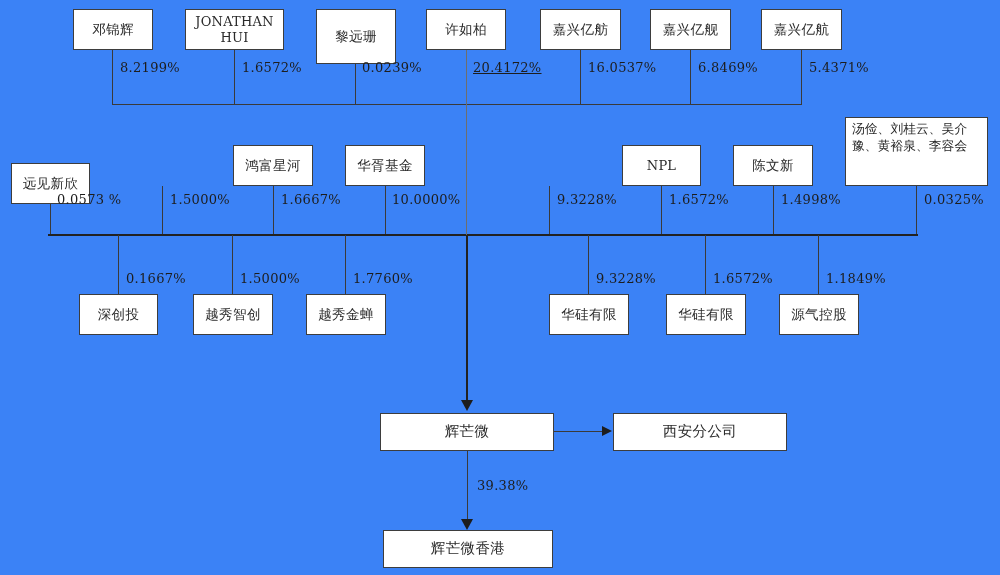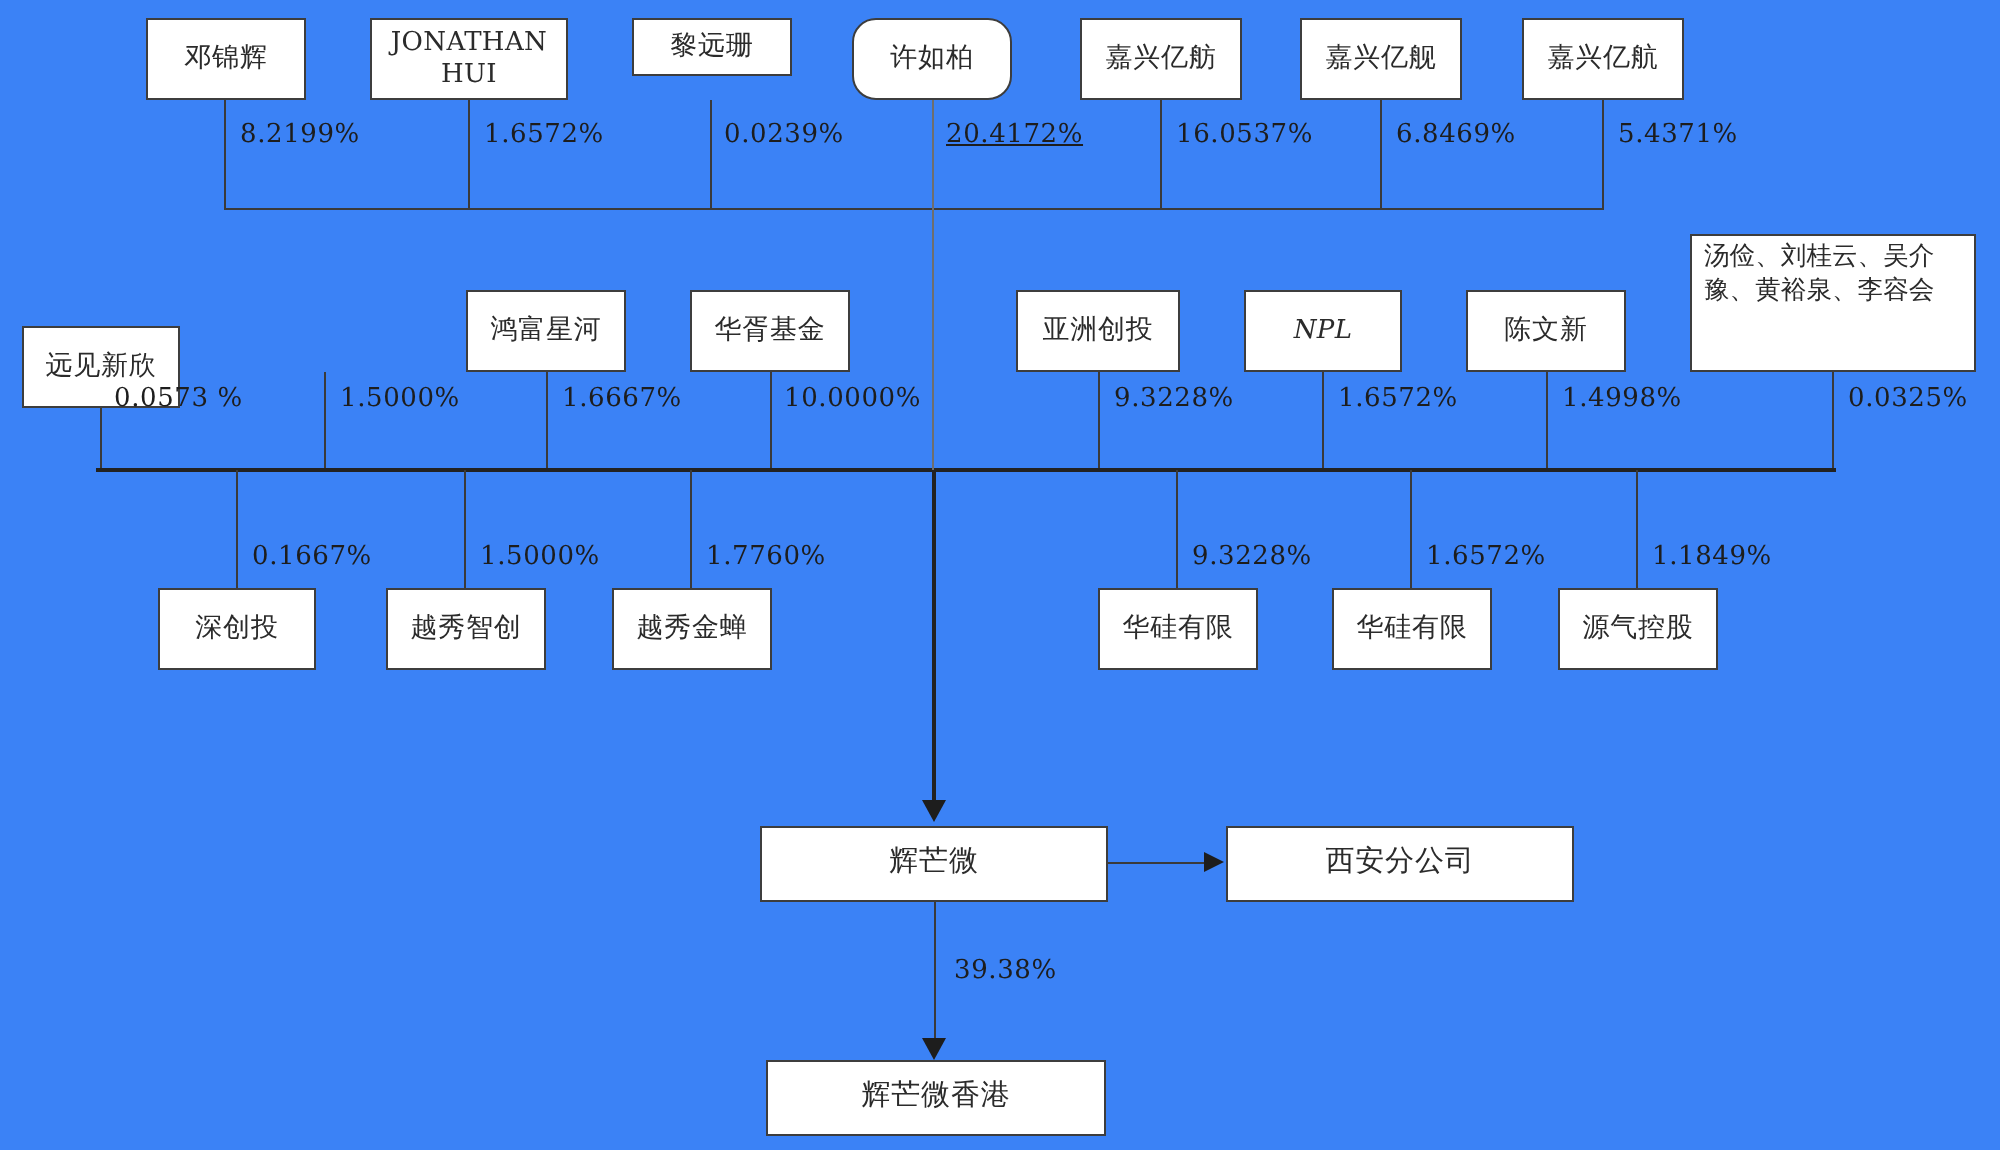--- a/index.html
+++ b/index.html
@@ -77,7 +77,7 @@
 
   <div class="box" style="left:73px;top:9px;width:80px;height:41px;">邓锦辉</div>
   <div class="box latin" style="left:185px;top:9px;width:99px;height:41px;">JONATHAN HUI</div>
-  <div class="box" style="left:316px;top:9px;width:80px;height:29px;">黎远珊</div>
+  <div class="box" style="left:316px;top:9px;width:80px;height:55px;">黎远珊</div>
   <div class="box" style="left:426px;top:9px;width:80px;height:41px;border-radius:12px;">许如柏</div>
   <div class="box" style="left:540px;top:9px;width:81px;height:41px;">嘉兴亿舫</div>
   <div class="box" style="left:650px;top:9px;width:81px;height:41px;">嘉兴亿舰</div>

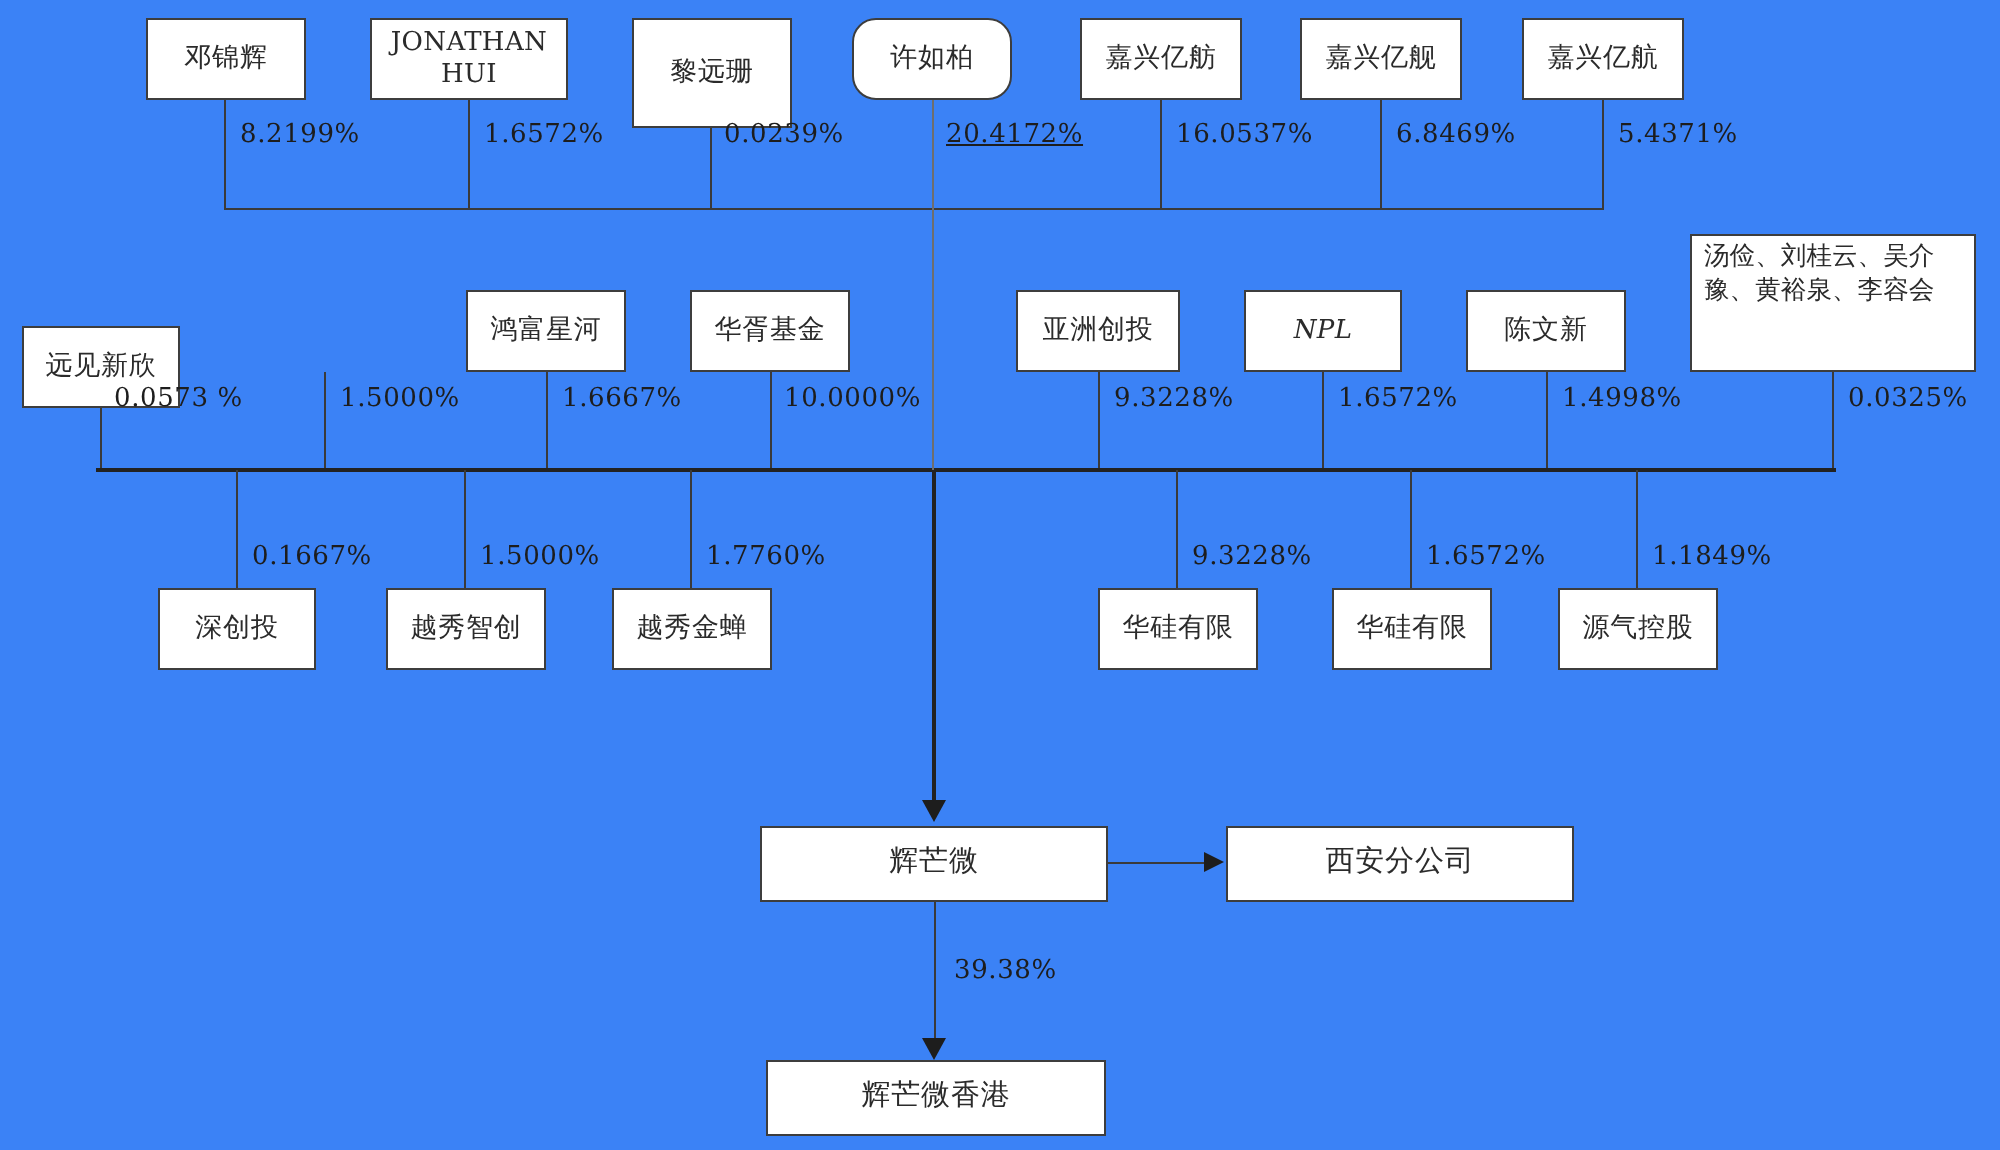--- a/index.html
+++ b/index.html
@@ -78,7 +78,7 @@
   <div class="box" style="left:73px;top:9px;width:80px;height:41px;">邓锦辉</div>
   <div class="box latin" style="left:185px;top:9px;width:99px;height:41px;">JONATHAN HUI</div>
   <div class="box" style="left:316px;top:9px;width:80px;height:55px;">黎远珊</div>
-  <div class="box" style="left:426px;top:9px;width:80px;height:41px;border-radius:12px;">许如柏</div>
+  <div class="box" style="left:426px;top:9px;width:80px;height:41px;">许如柏</div>
   <div class="box" style="left:540px;top:9px;width:81px;height:41px;">嘉兴亿舫</div>
   <div class="box" style="left:650px;top:9px;width:81px;height:41px;">嘉兴亿舰</div>
   <div class="box" style="left:761px;top:9px;width:81px;height:41px;">嘉兴亿航</div>

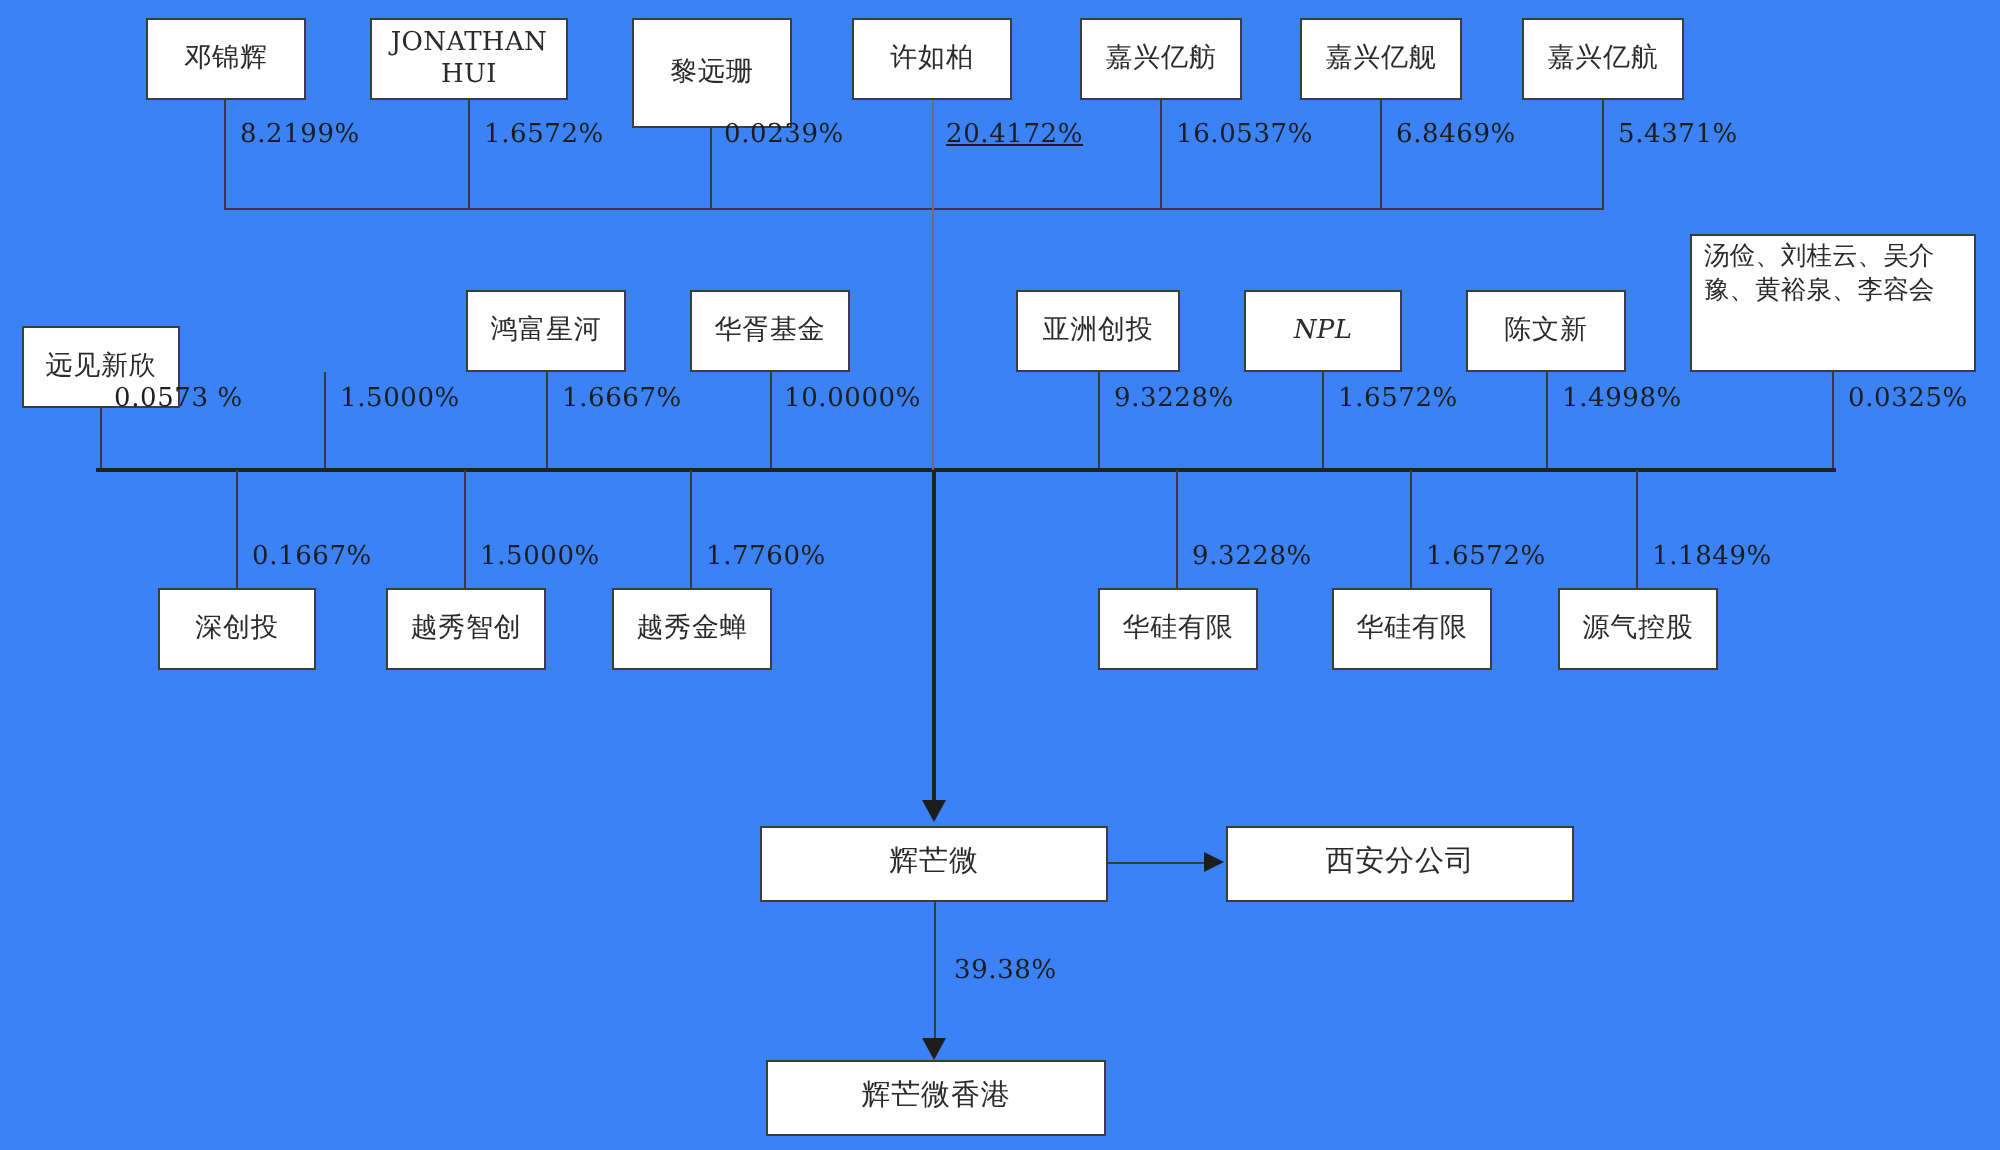--- a/index.html
+++ b/index.html
@@ -104,7 +104,6 @@
   <div class="box" style="left:11px;top:145px;width:79px;height:41px;margin-top:18px;">远见新欣</div>
   <div class="box" style="left:233px;top:145px;width:80px;height:41px;">鸿富星河</div>
   <div class="box" style="left:345px;top:145px;width:80px;height:41px;">华胥基金</div>
-  <div class="box" style="left:508px;top:145px;width:82px;height:41px;">亚洲创投</div>
   <div class="box latin" style="left:622px;top:145px;width:79px;height:41px;font-style:italic;">NPL</div>
   <div class="box" style="left:733px;top:145px;width:80px;height:41px;">陈文新</div>
   <div class="box multi" style="left:845px;top:117px;width:143px;height:69px;">汤俭、刘桂云、吴介豫、黄裕泉、李容会</div>

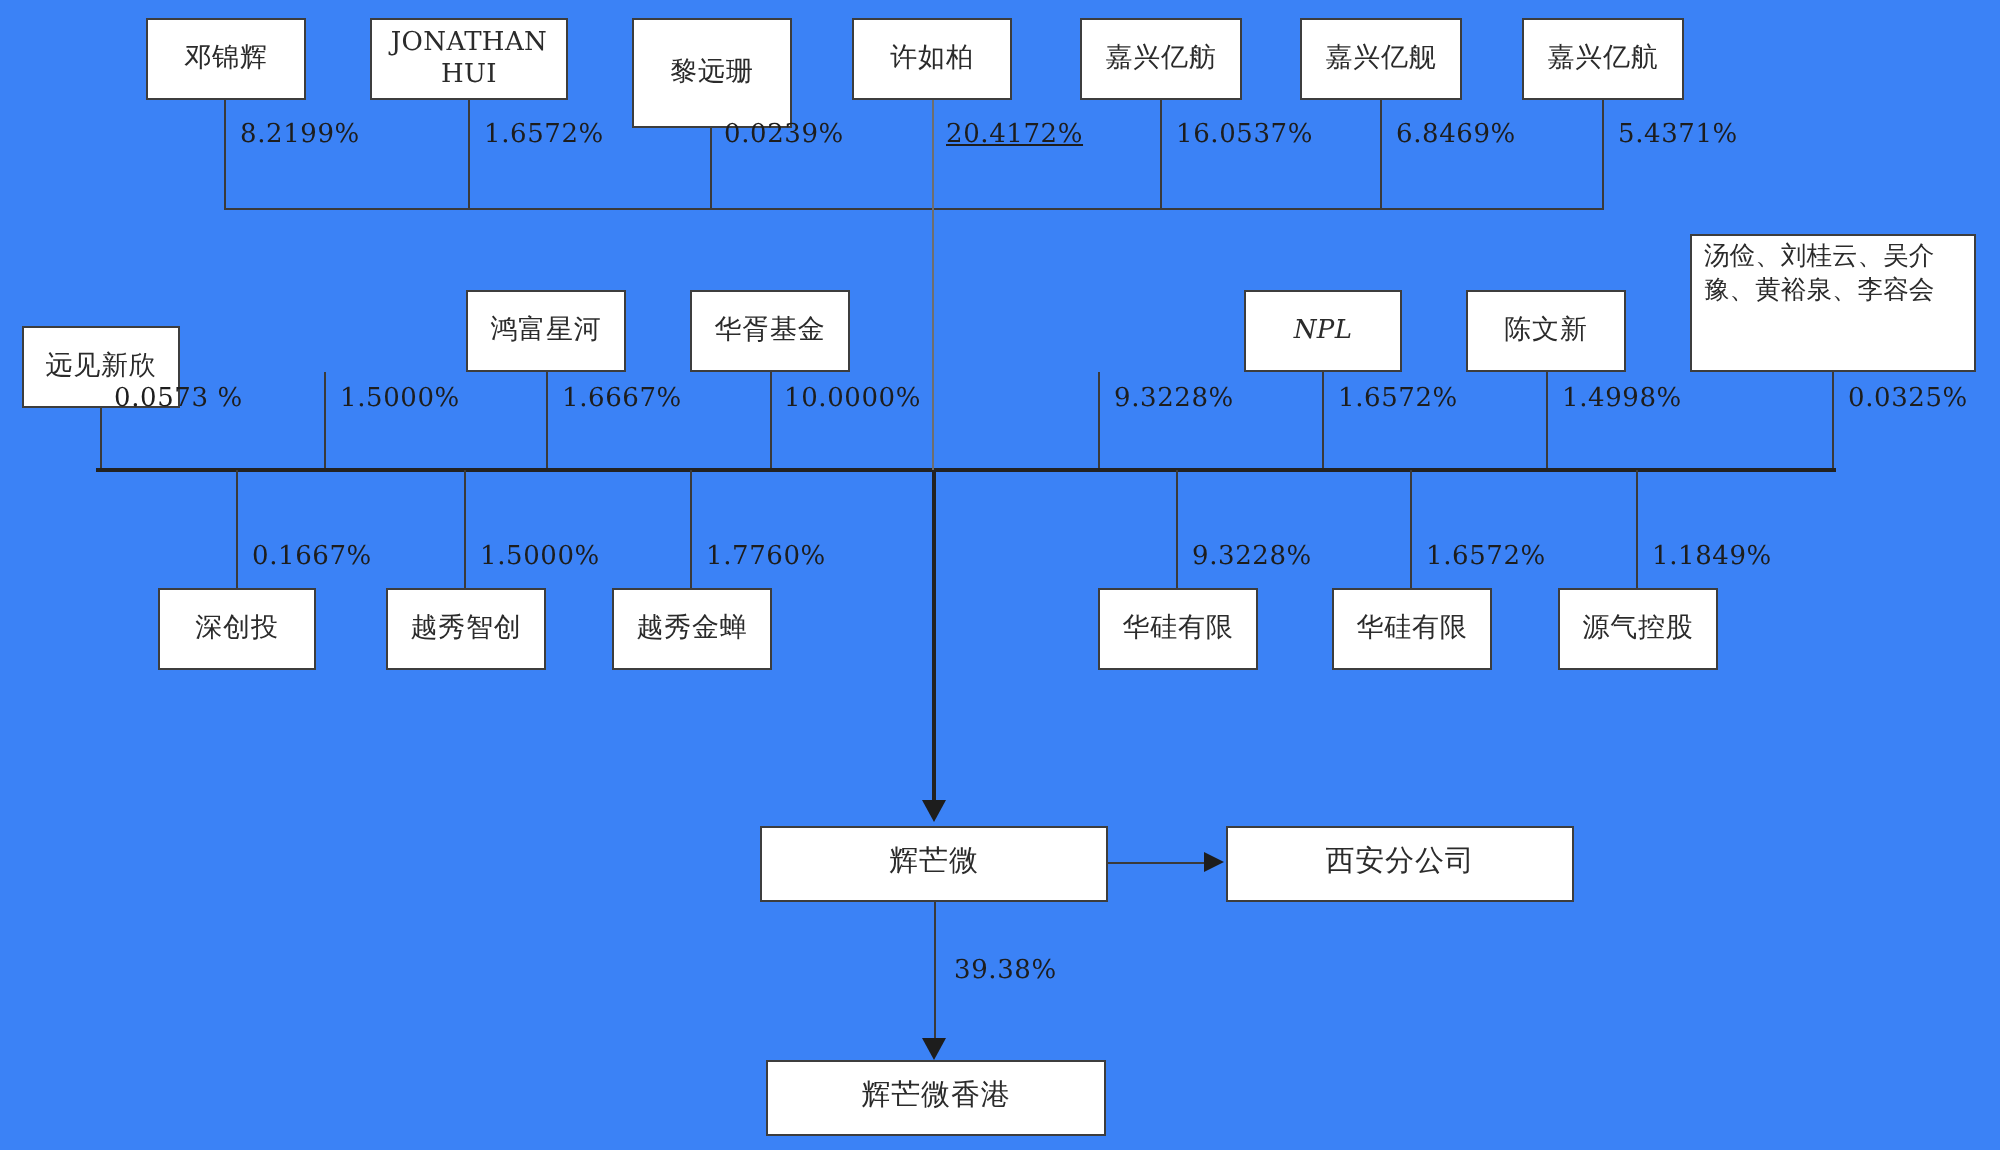--- a/index.html
+++ b/index.html
@@ -104,7 +104,7 @@
   <div class="box" style="left:11px;top:145px;width:79px;height:41px;margin-top:18px;">远见新欣</div>
   <div class="box" style="left:233px;top:145px;width:80px;height:41px;">鸿富星河</div>
   <div class="box" style="left:345px;top:145px;width:80px;height:41px;">华胥基金</div>
-  <div class="box latin" style="left:622px;top:145px;width:79px;height:41px;font-style:italic;">NPL</div>
+  <div class="box latin" style="left:622px;top:145px;width:79px;height:41px;">NPL</div>
   <div class="box" style="left:733px;top:145px;width:80px;height:41px;">陈文新</div>
   <div class="box multi" style="left:845px;top:117px;width:143px;height:69px;">汤俭、刘桂云、吴介豫、黄裕泉、李容会</div>
 

